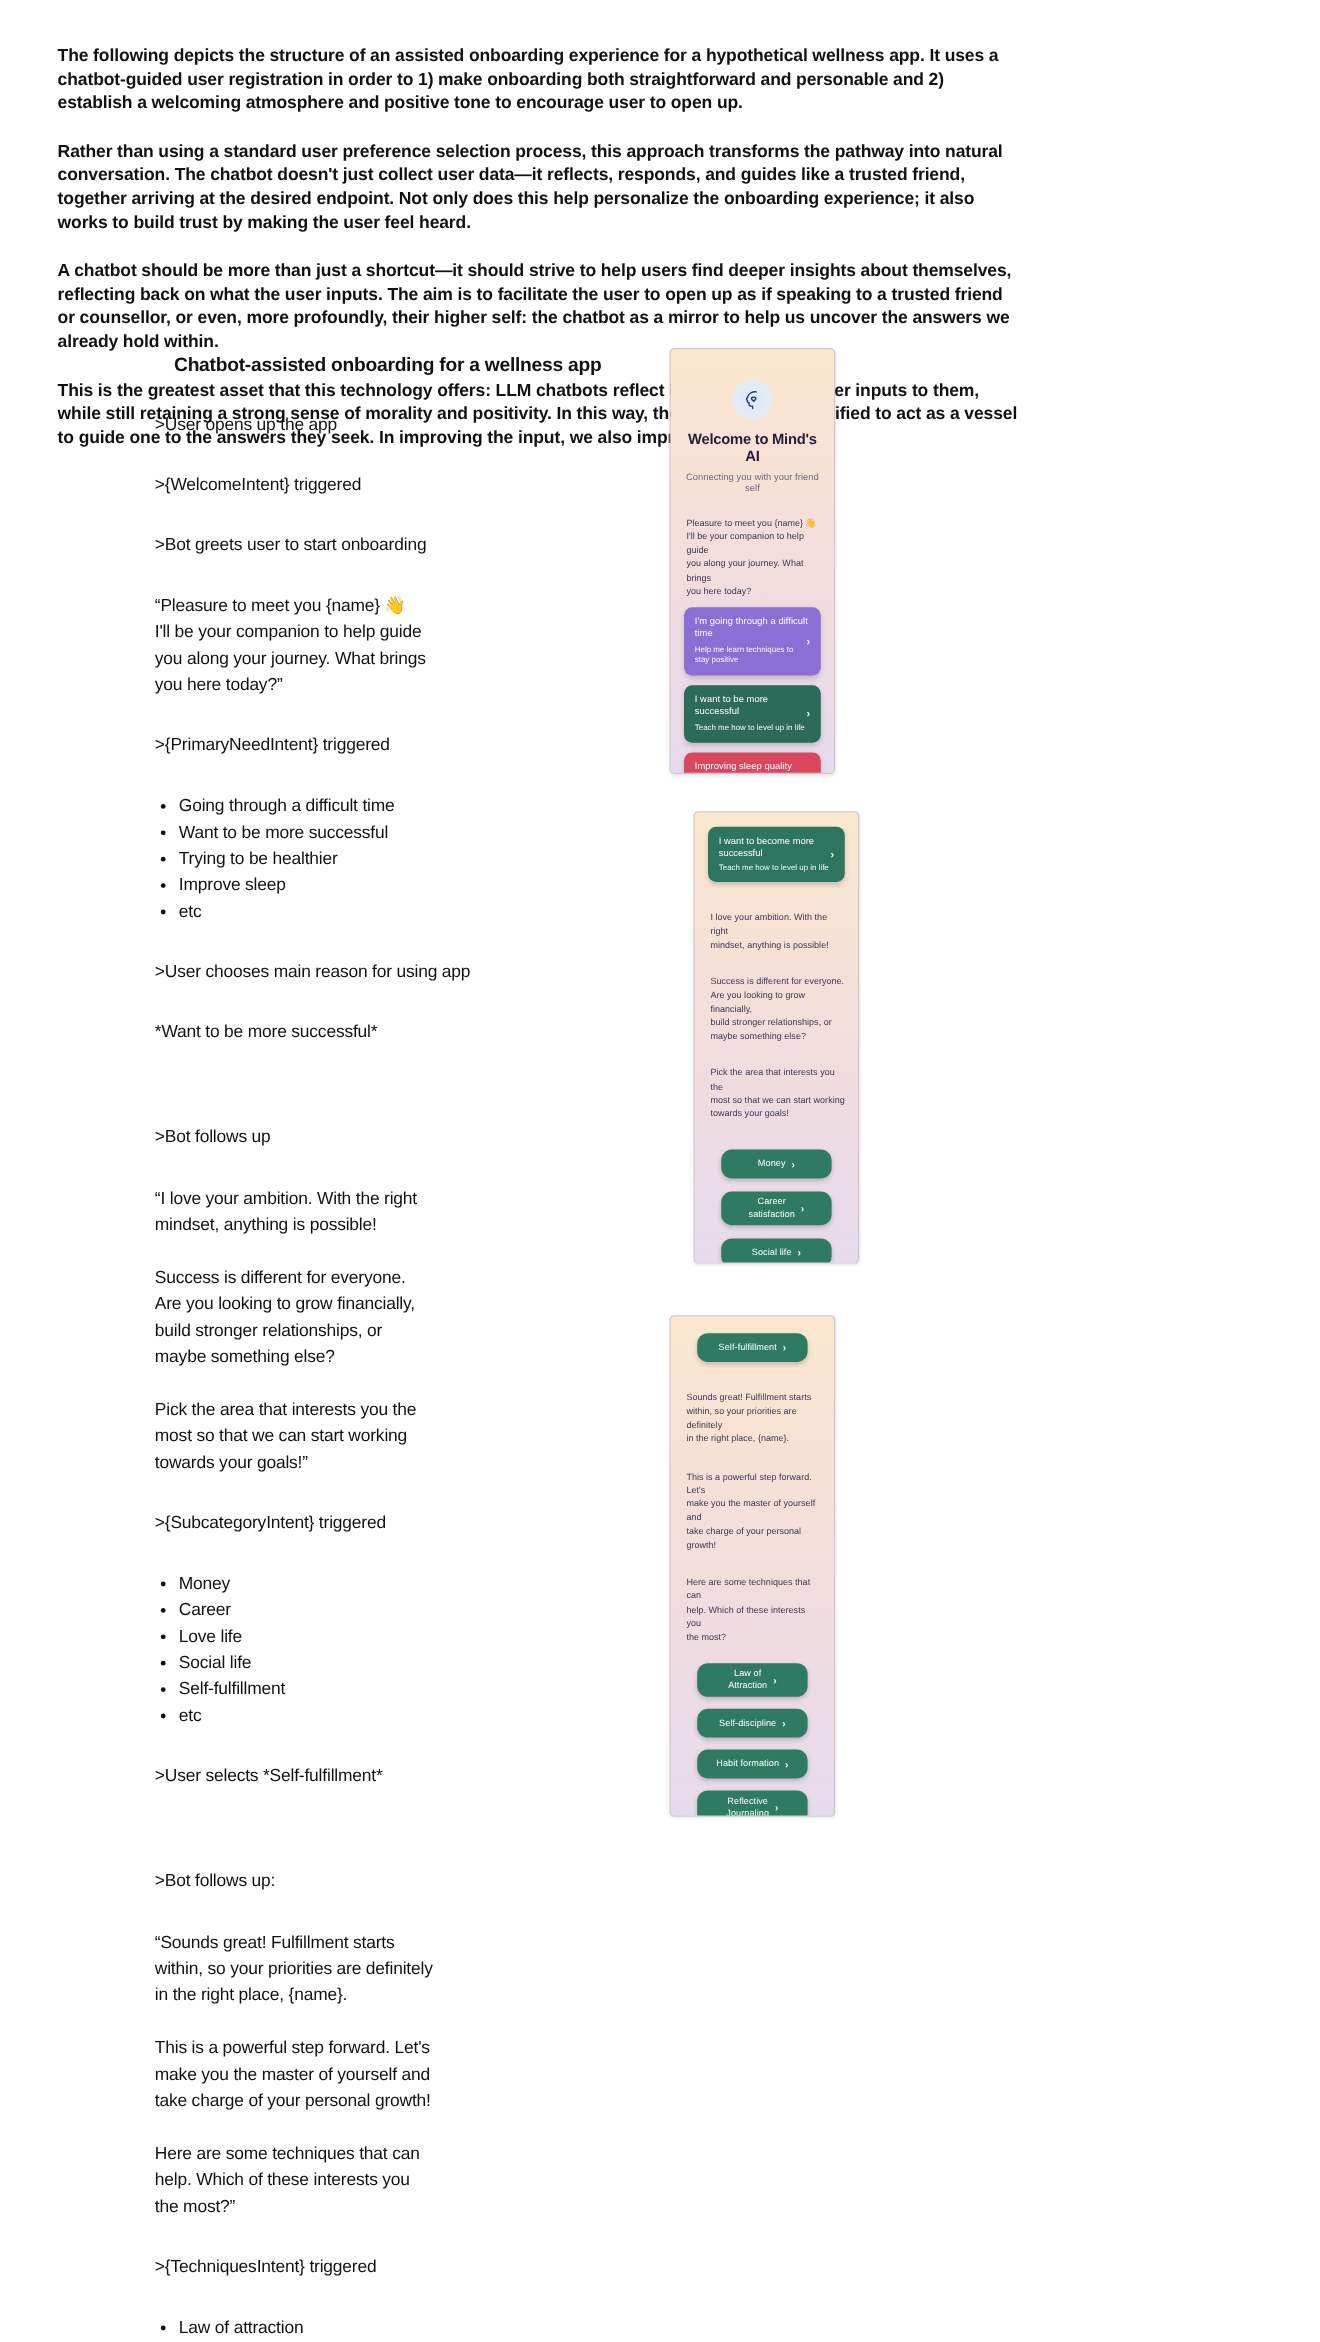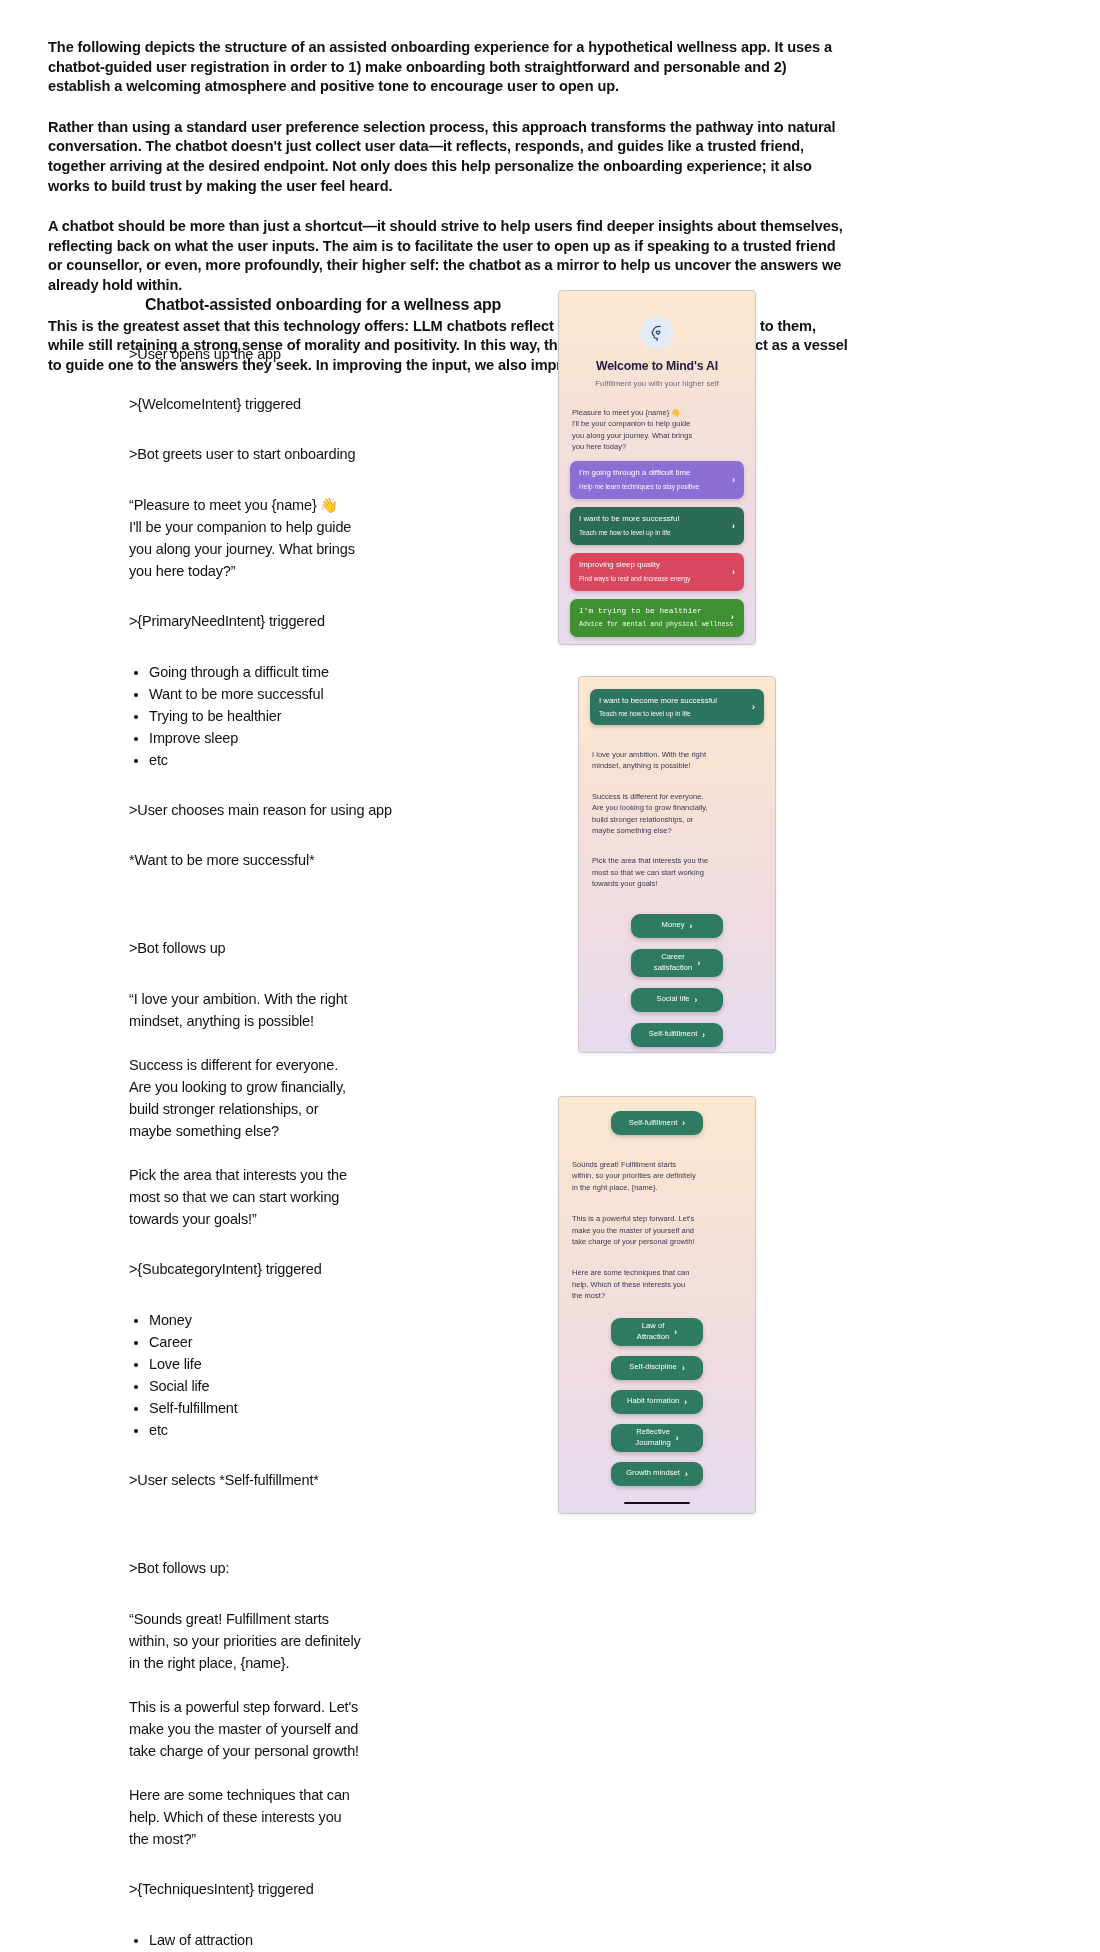--- a/index.html
+++ b/index.html
@@ -50,7 +50,7 @@
   
   .phone {
     position:absolute;
-    left:558px; width:198px;
+    left:558px; width:138px;
     border:1px solid #cfc6cc;
     border-radius:4px;
     overflow:hidden;

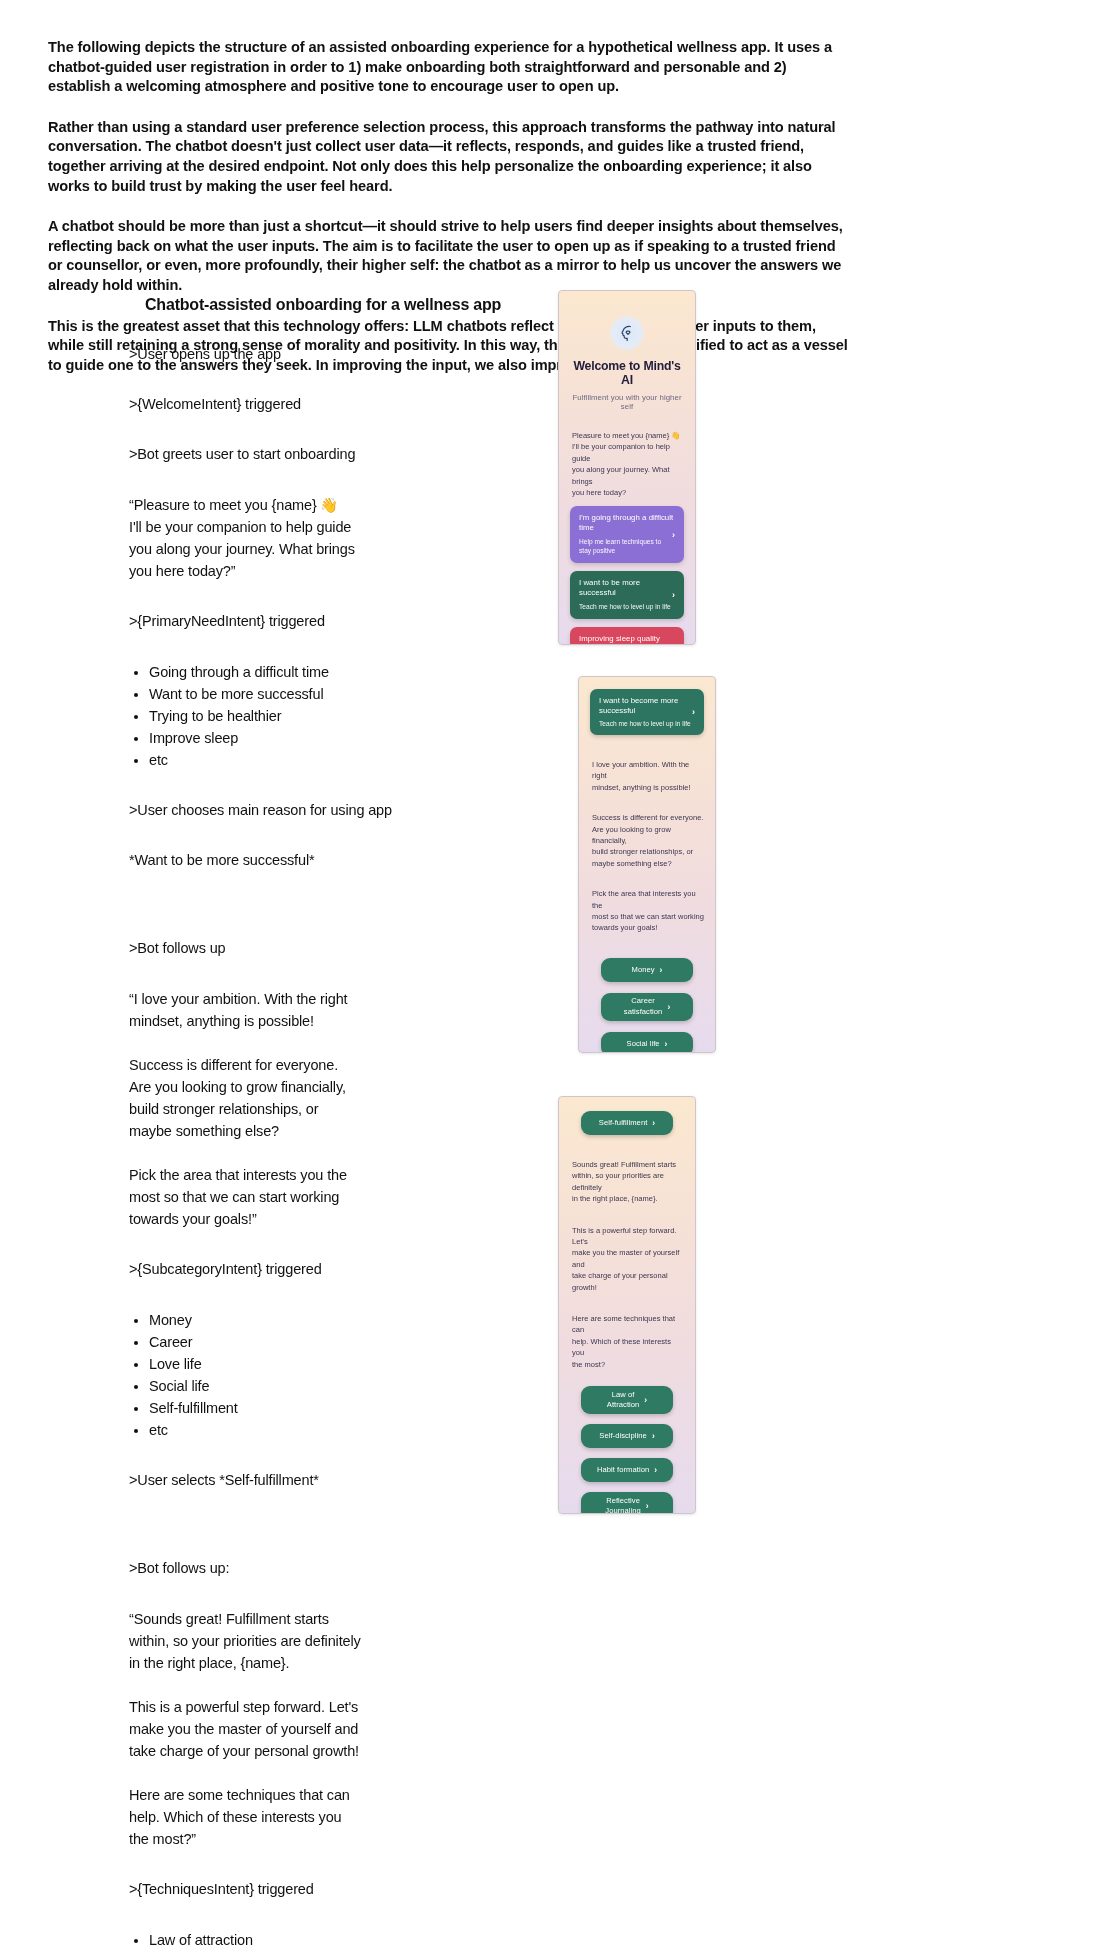--- a/index.html
+++ b/index.html
@@ -213,7 +213,7 @@
       </div>
 
       <div class="welcome-title">Welcome to Mind's AI</div>
-      <div class="welcome-sub">Fulfillment you with your higher self</div>
+      <div class="welcome-sub">Connecting you with your friend self</div>
 
       <div class="bot-msg" style="white-space:pre-line;margin-top:19px;padding-left:2px;">Pleasure to meet you {name} 👋
 I'll be your companion to help guide

